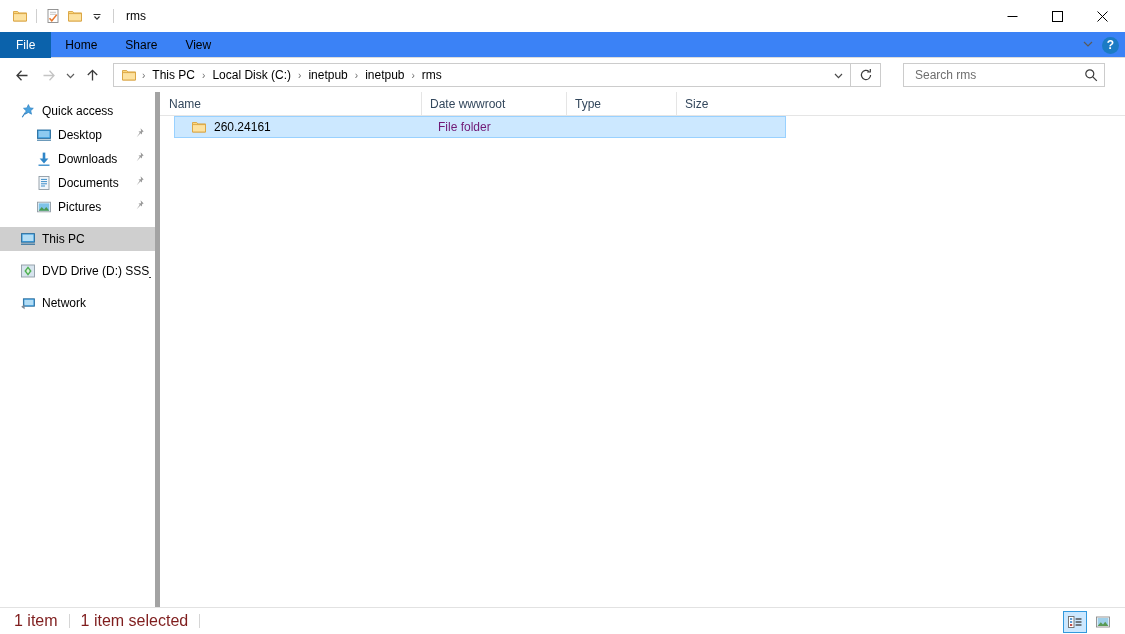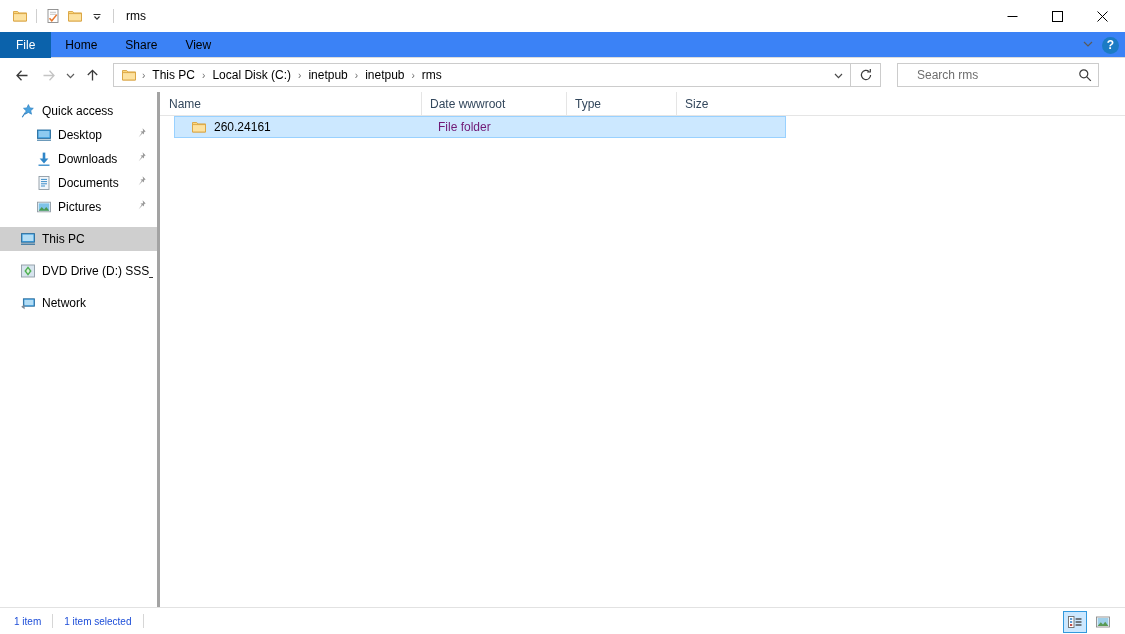--- a/index.html
+++ b/index.html
@@ -69,8 +69,8 @@
   .crumb-drop { position:absolute; right:0; top:0; width:24px; height:22px; display:flex; align-items:center; justify-content:center; }
   .refresh { width:30px; height:24px; border:1px solid #ccc; border-left:none; display:flex; align-items:center; justify-content:center; background:#fff; }
   .searchbox {
-    margin-left:16px; width:202px; height:24px; border:1px solid #cccccc;
-    display:flex; align-items:center; padding:0 6px 0 19px; background:#fff;
+    margin-left:22px; width:202px; height:24px; border:1px solid #cccccc;
+    display:flex; align-items:center; padding:0 6px 0 11px; background:#fff;
   }
   .searchbox input {
     border:none; outline:none; font-size:12px; color:#444;

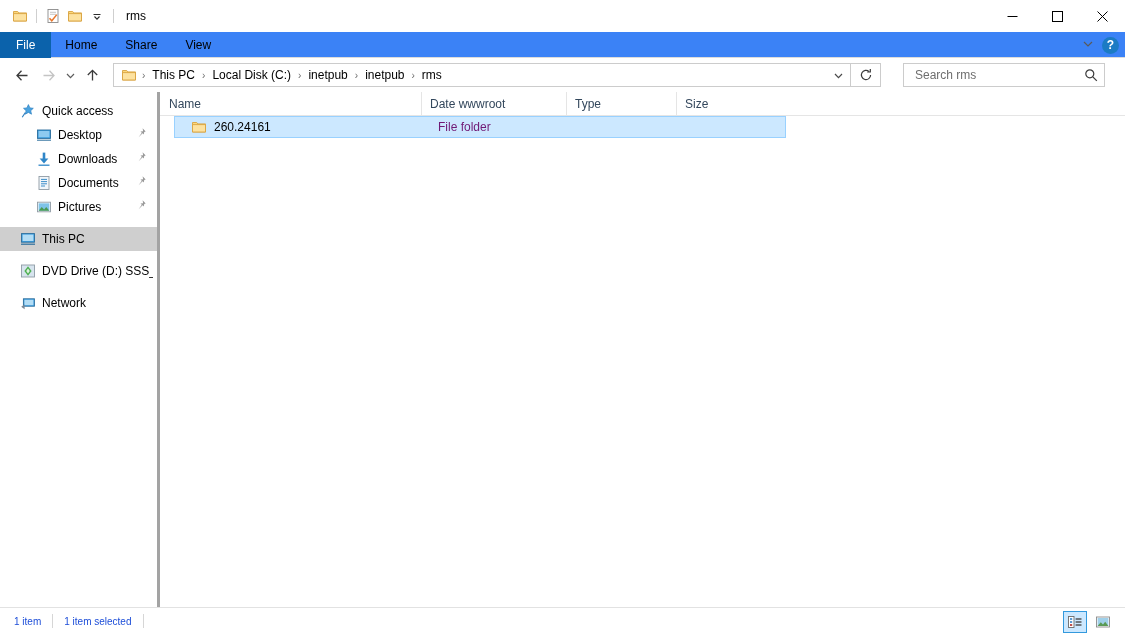--- a/index.html
+++ b/index.html
@@ -83,7 +83,7 @@
 
   .sidebar {
     width:160px; height:515px; background:#fff;
-    border-right:3px solid #a3a3a3; padding-top:7px; overflow:hidden;
+    border-right:5px solid #a3a3a3; padding-top:7px; overflow:hidden;
   }
   .nav-item {
     height:24px; display:flex; align-items:center; position:relative;

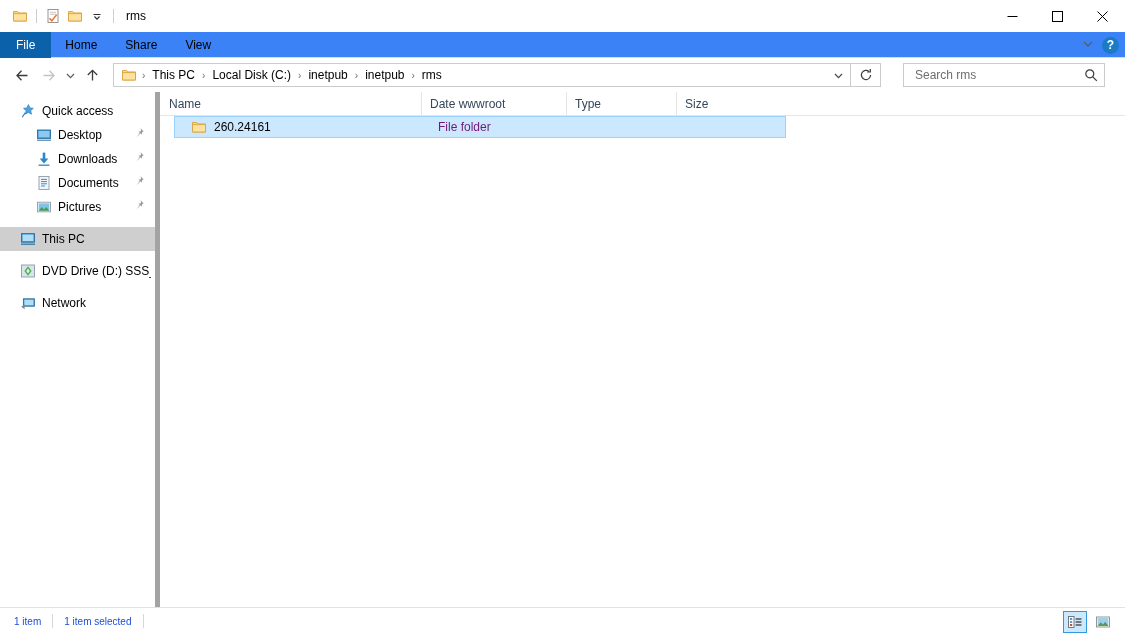--- a/index.html
+++ b/index.html
@@ -129,7 +129,7 @@
     border-top:1px solid #e2e2e2; background:#fff;
     display:flex; align-items:center;
   }
-  .status-text { font-size:10px; color:#1d4ed8; padding-left:14px; }
+  .status-text { font-size:16px; color:#7f1d1d; padding-left:14px; }
   .status-sep { width:1px; height:14px; background:#d6d6d6; margin:0 11px; }
   .status-sep.tail { margin-left:11px; }
   .viewbtns { position:absolute; right:10px; top:0; height:27px; display:flex; align-items:center; gap:4px; }

